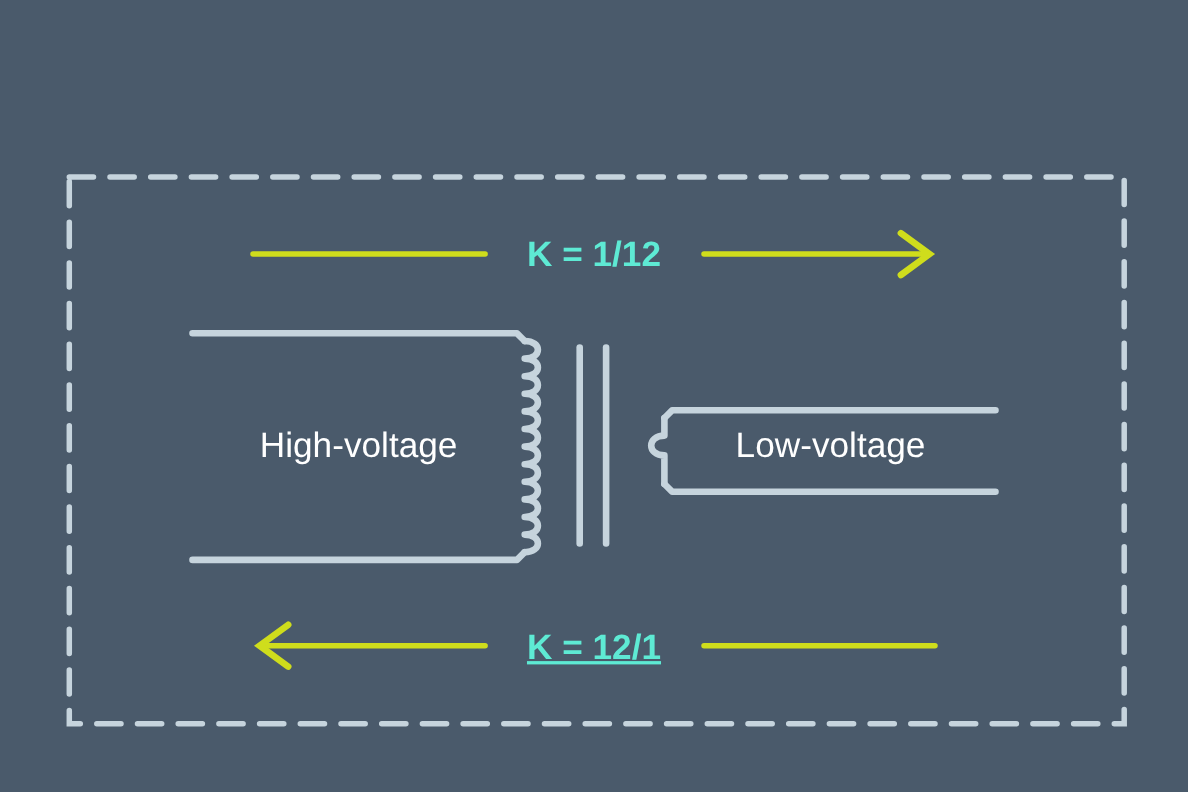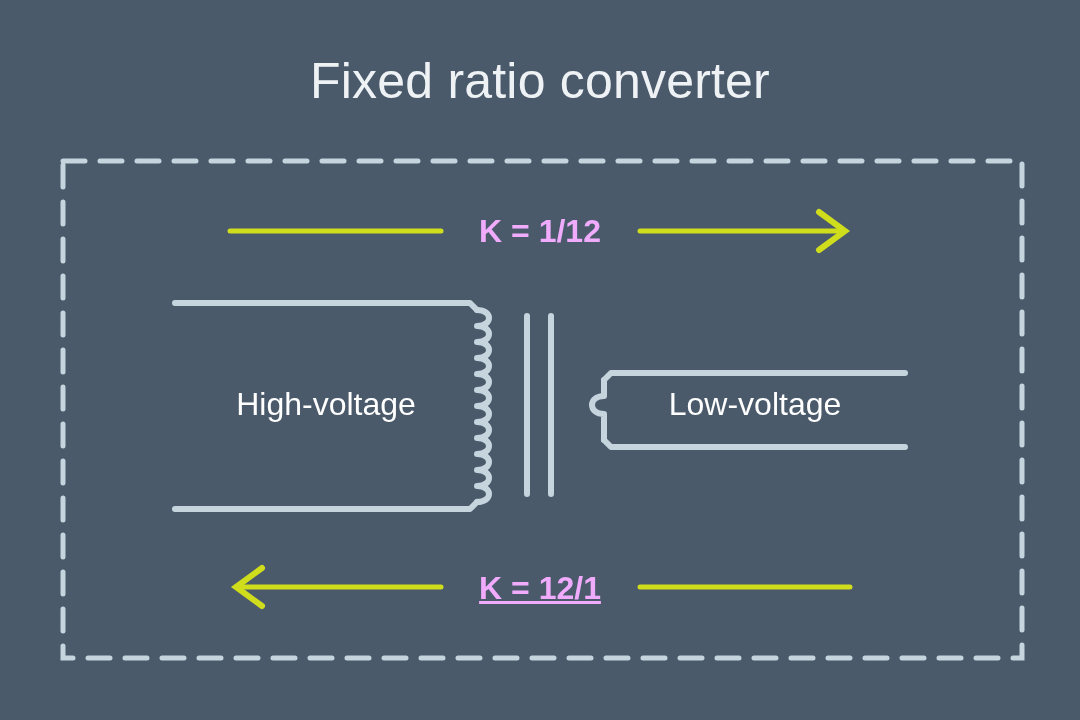--- a/index.html
+++ b/index.html
@@ -84,7 +84,6 @@
 
 <div id="stage">
 
-  <div class="title-text">Fixed ratio converter</div>
 
   <svg class="layer" viewBox="0 0 1080 720" xmlns="http://www.w3.org/2000/svg">
 

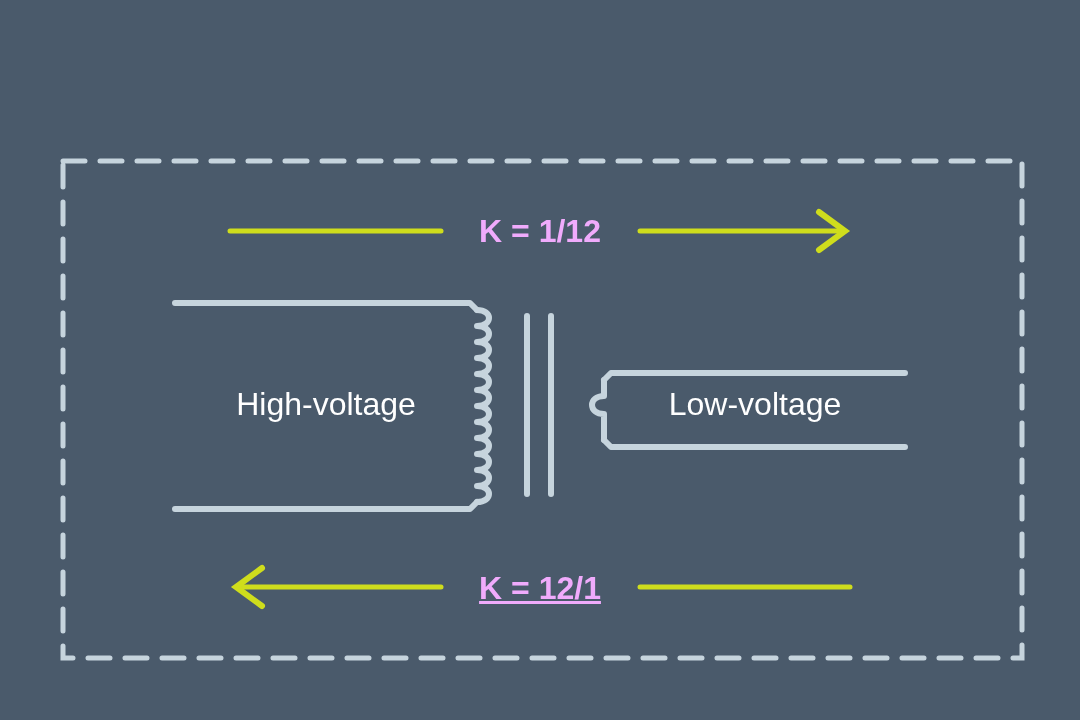--- a/index.html
+++ b/index.html
@@ -62,7 +62,7 @@
     position: absolute;
     font-size: 32px;
     font-weight: bold;
-    color: #f0abfc;
+    color: #5eead4;
     font-family: "Liberation Sans", sans-serif;
     white-space: nowrap;
     text-align: center;

